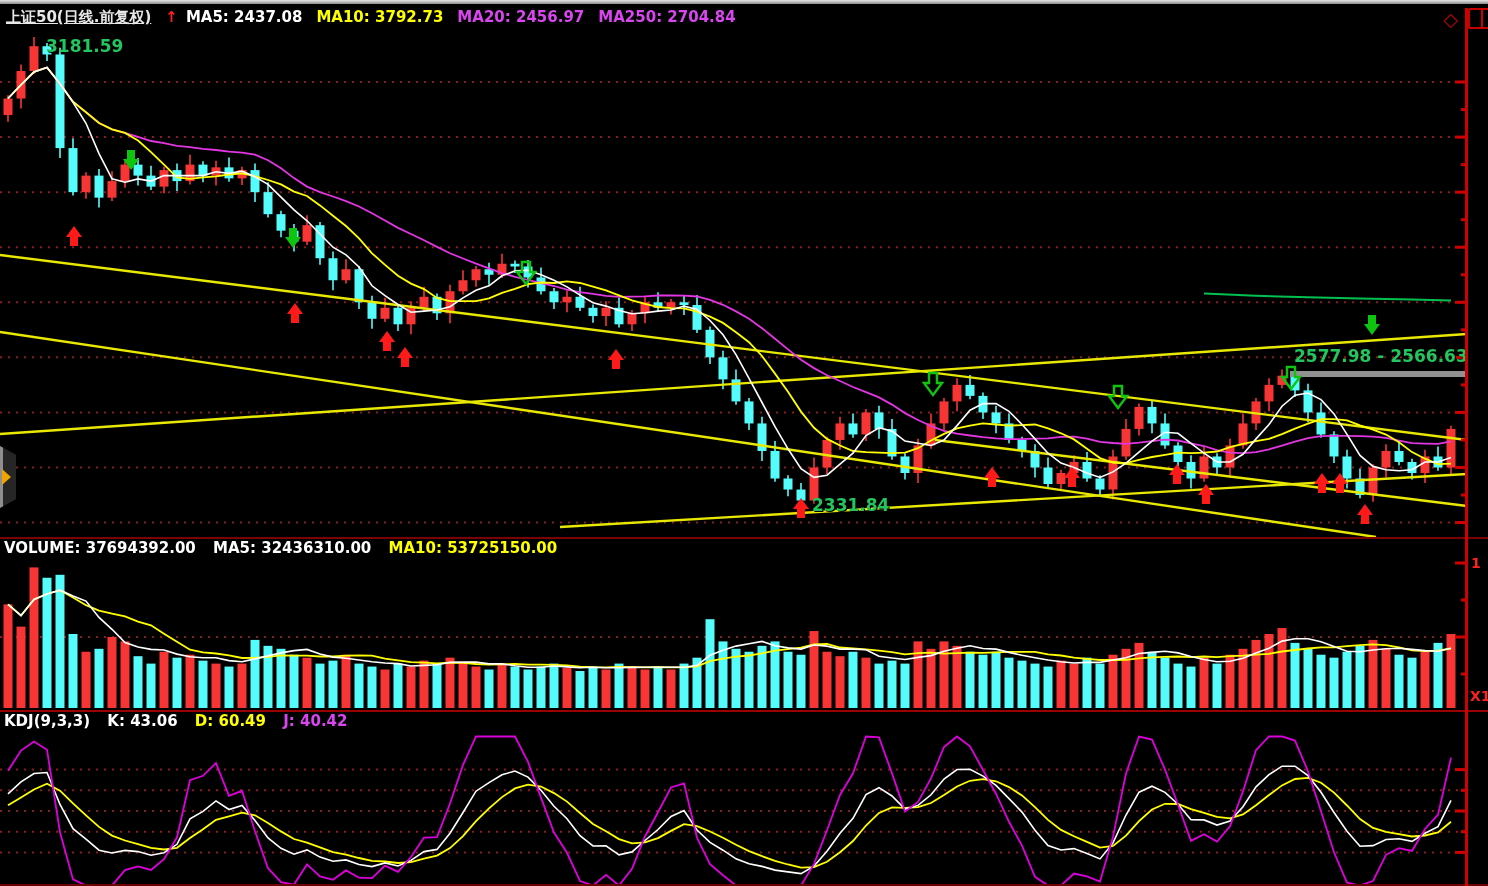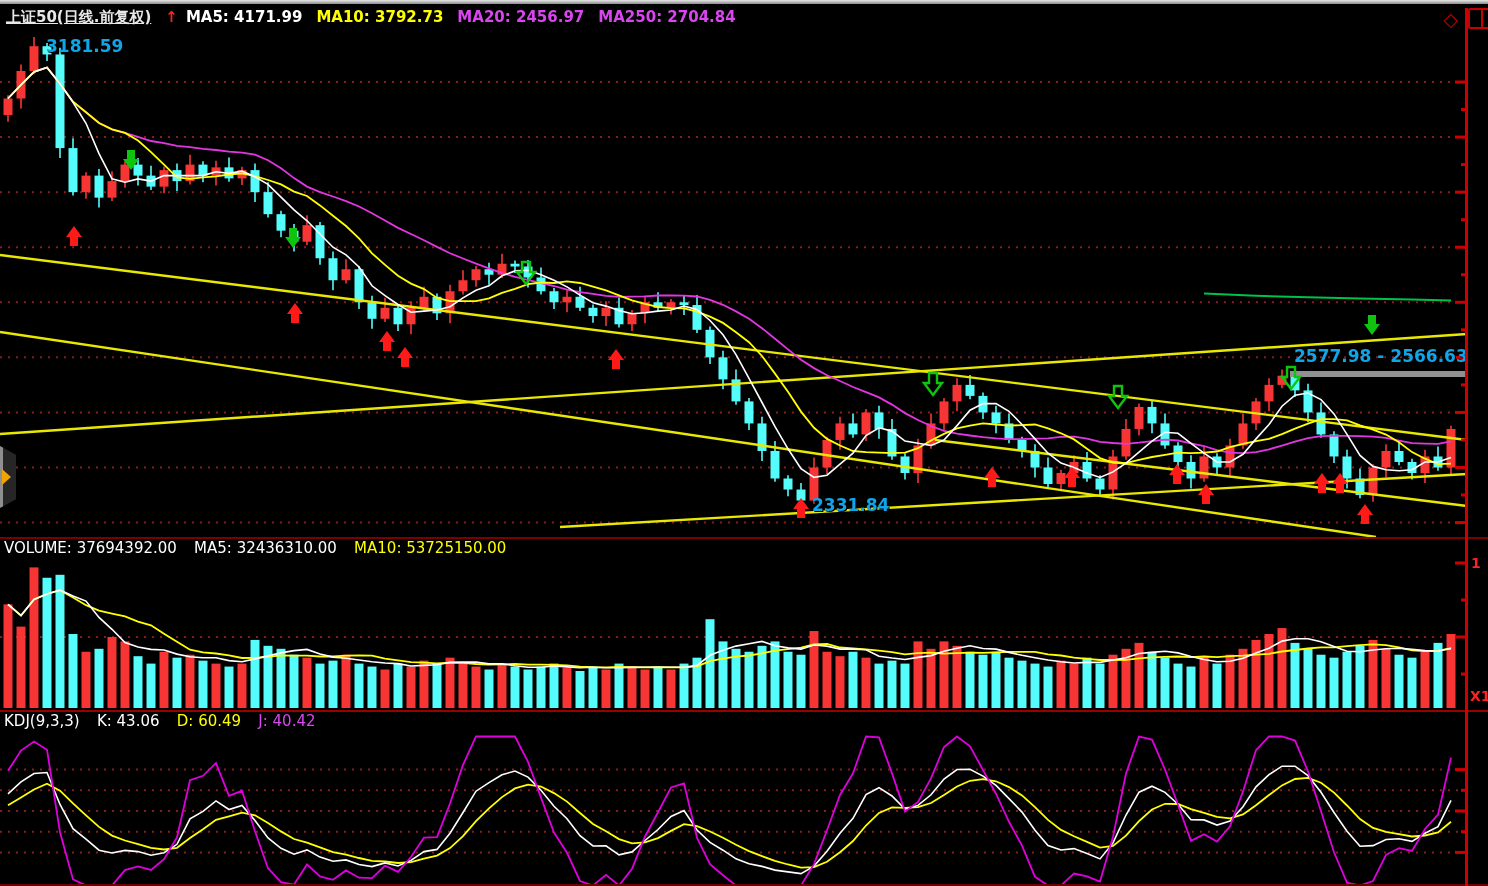--- a/index.html
+++ b/index.html
@@ -41,7 +41,7 @@
   <div class="abs hdr">
     <span class="t-title">上证50(日线.前复权)</span>
     <span class="up-glyph">↑</span>
-    <span class="t-white">MA5: 4171.99</span>
+    <span class="t-white">MA5: 2437.08</span>
     <span class="t-yellow">MA10: 3792.73</span>
     <span class="t-magenta">MA20: 2456.97</span>
     <span class="t-green">MA250: 2704.84</span>

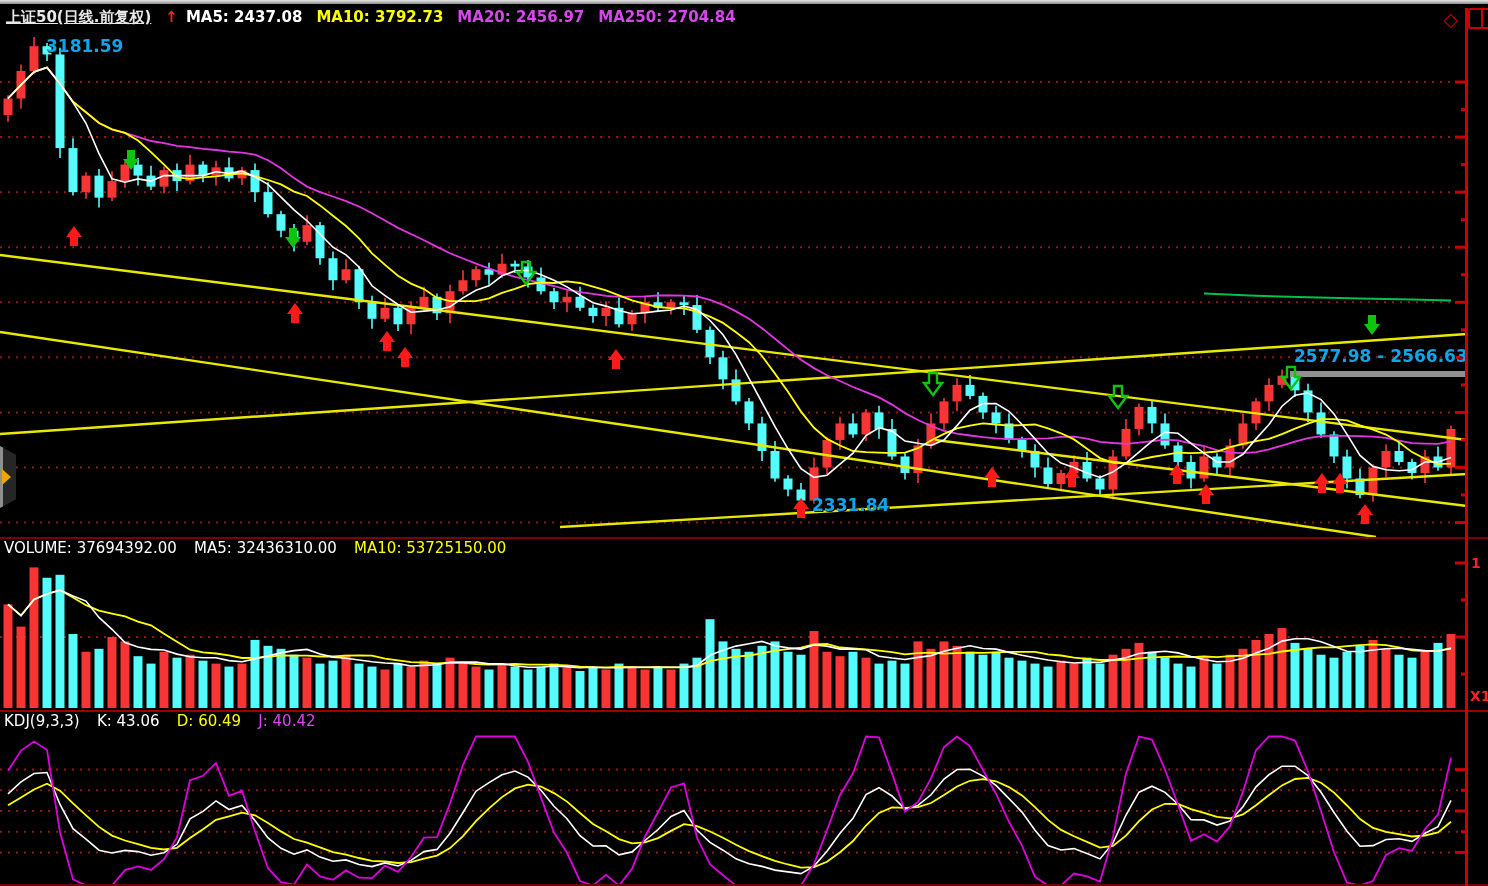--- a/index.html
+++ b/index.html
@@ -19,7 +19,7 @@
   .diamond{color:#c80000;font-size:19px;line-height:18px;}
   .layout-icon{width:22px;height:17px;border:2px solid #c80000;border-radius:2px;position:relative;}
   .layout-icon:before{content:"";position:absolute;left:11px;top:0;bottom:0;width:2px;background:#c80000;}
-  .pricelabel{color:#0ea5e9;font-size:17px;font-weight:bold;text-shadow:1px 1px 0 #000;white-space:nowrap;}
+  .pricelabel{color:#22c55e;font-size:17px;font-weight:bold;text-shadow:1px 1px 0 #000;white-space:nowrap;}
   .panelhdr{font-size:15px;font-weight:bold;white-space:nowrap;}
   .panelhdr b{font-weight:normal;margin-right:12px;}
   .axisline{left:1465px;top:8px;width:3px;height:878px;background:#cf0000;}

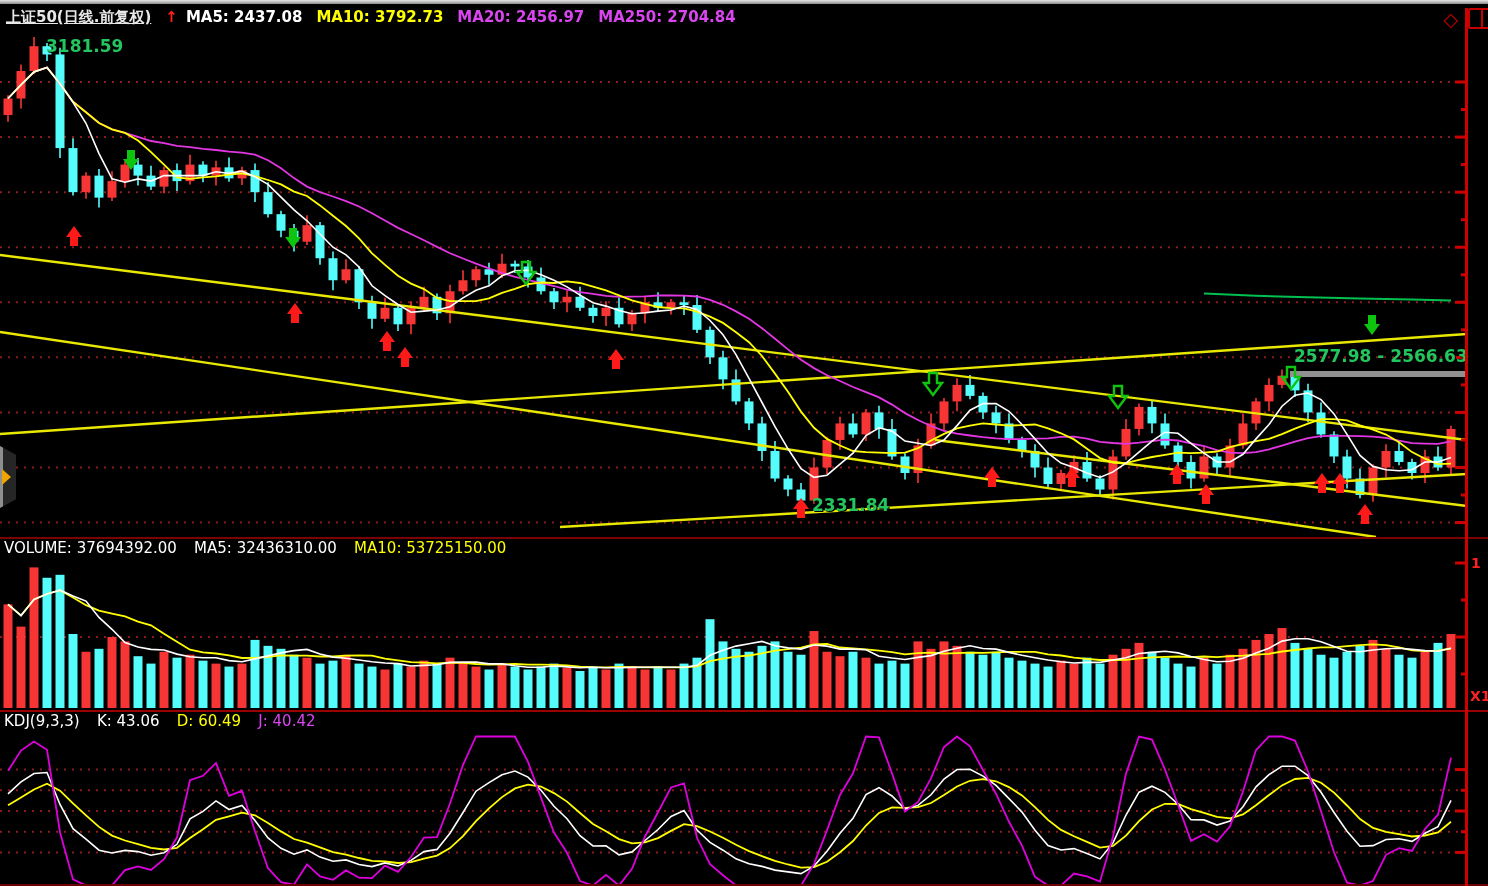--- a/index.html
+++ b/index.html
@@ -21,7 +21,7 @@
   .layout-icon:before{content:"";position:absolute;left:11px;top:0;bottom:0;width:2px;background:#c80000;}
   .pricelabel{color:#22c55e;font-size:17px;font-weight:bold;text-shadow:1px 1px 0 #000;white-space:nowrap;}
   .panelhdr{font-size:15px;font-weight:bold;white-space:nowrap;}
-  .panelhdr b{font-weight:normal;margin-right:12px;}
+  .panelhdr b{font-weight:bold;margin-right:12px;}
   .axisline{left:1465px;top:8px;width:3px;height:878px;background:#cf0000;}
   .sep{left:0;width:1488px;height:2px;}
   .redlabel{color:#ff2222;font-size:14px;font-weight:bold;}

